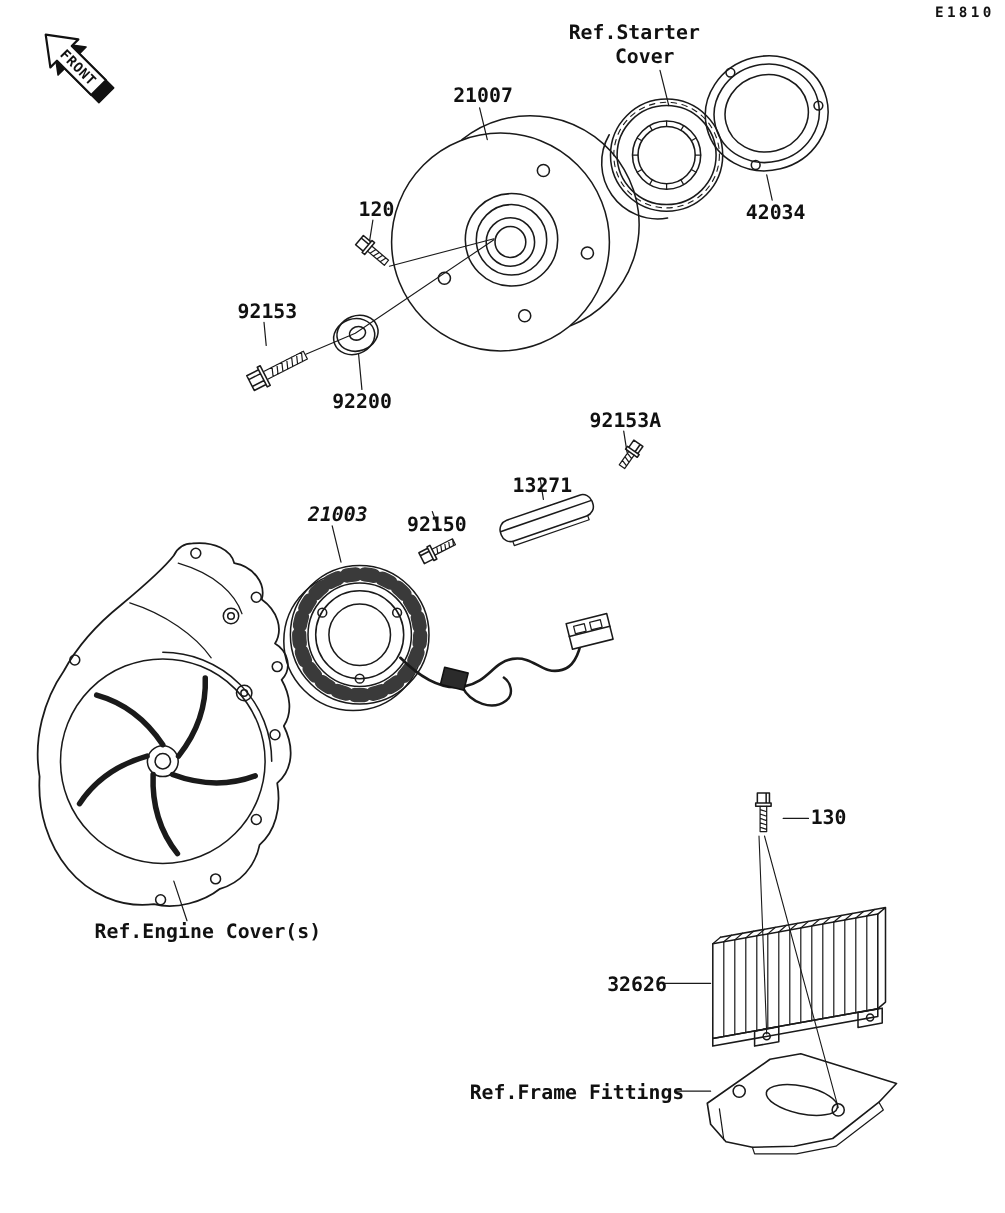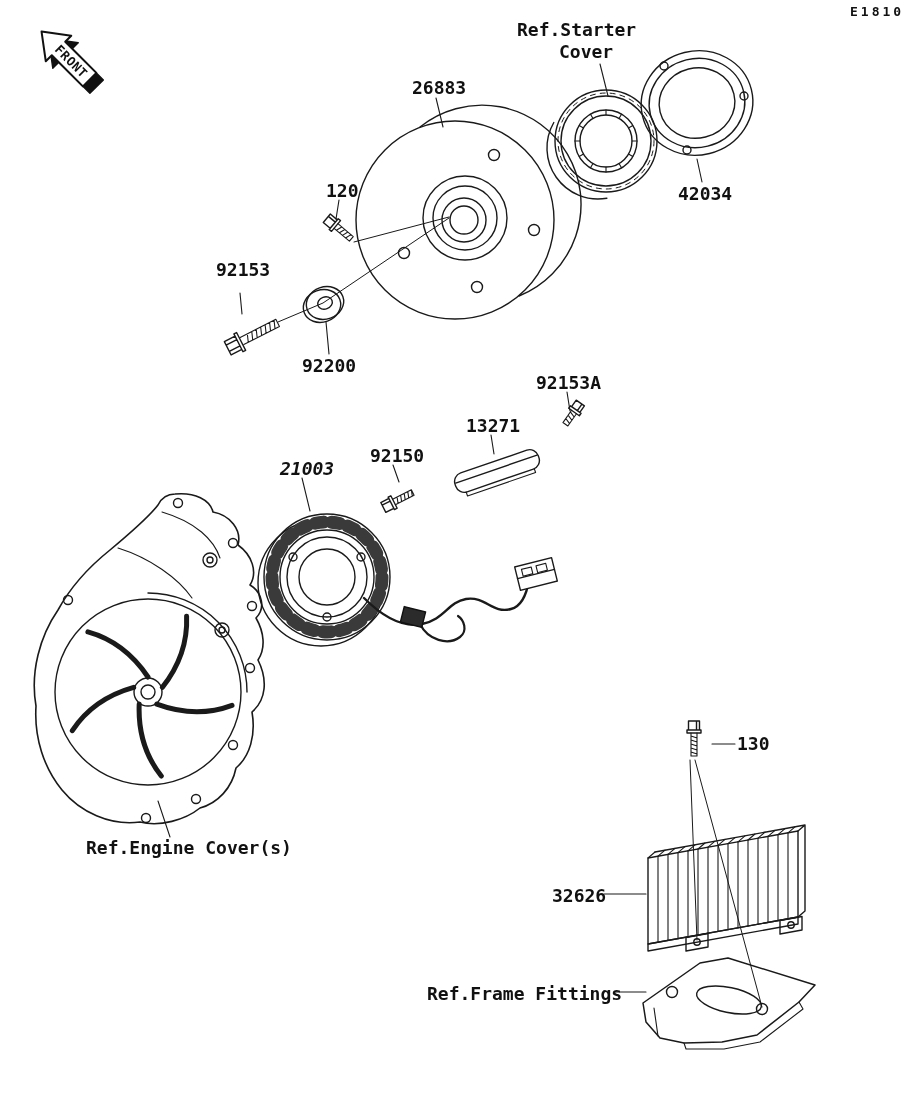--- a/index.html
+++ b/index.html
@@ -198,7 +198,7 @@
   <div class="lbl code" style="left:810px;top:2px;margin-left:40px;">E1810</div>
   <div class="lbl" style="left:517px;top:20px;">Ref.Starter</div>
   <div class="lbl" style="left:559px;top:42px;">Cover</div>
-  <div class="lbl" style="left:412px;top:78px;">26883</div>
+  <div class="lbl" style="left:412px;top:78px;">21007</div>
   <div class="lbl" style="left:678px;top:184px;">42034</div>
   <div class="lbl" style="left:326px;top:181px;">120</div>
   <div class="lbl" style="left:216px;top:260px;">92153</div>

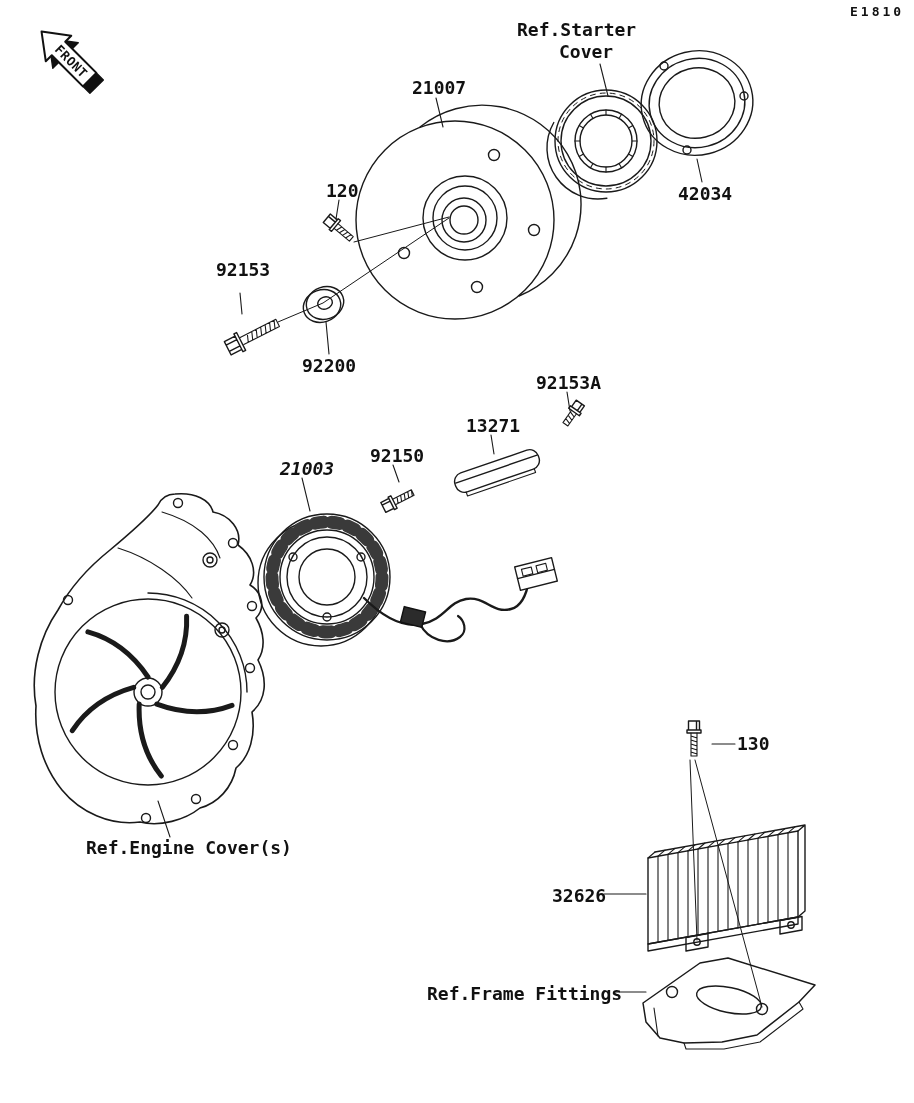--- a/index.html
+++ b/index.html
@@ -201,7 +201,7 @@
   <div class="lbl" style="left:412px;top:78px;">21007</div>
   <div class="lbl" style="left:678px;top:184px;">42034</div>
   <div class="lbl" style="left:326px;top:181px;">120</div>
-  <div class="lbl" style="left:216px;top:260px;">92153</div>
+  <div class="lbl" style="left:216px;top:274px;">92153</div>
   <div class="lbl" style="left:302px;top:356px;">92200</div>
   <div class="lbl" style="left:536px;top:373px;">92153A</div>
   <div class="lbl" style="left:466px;top:416px;">13271</div>

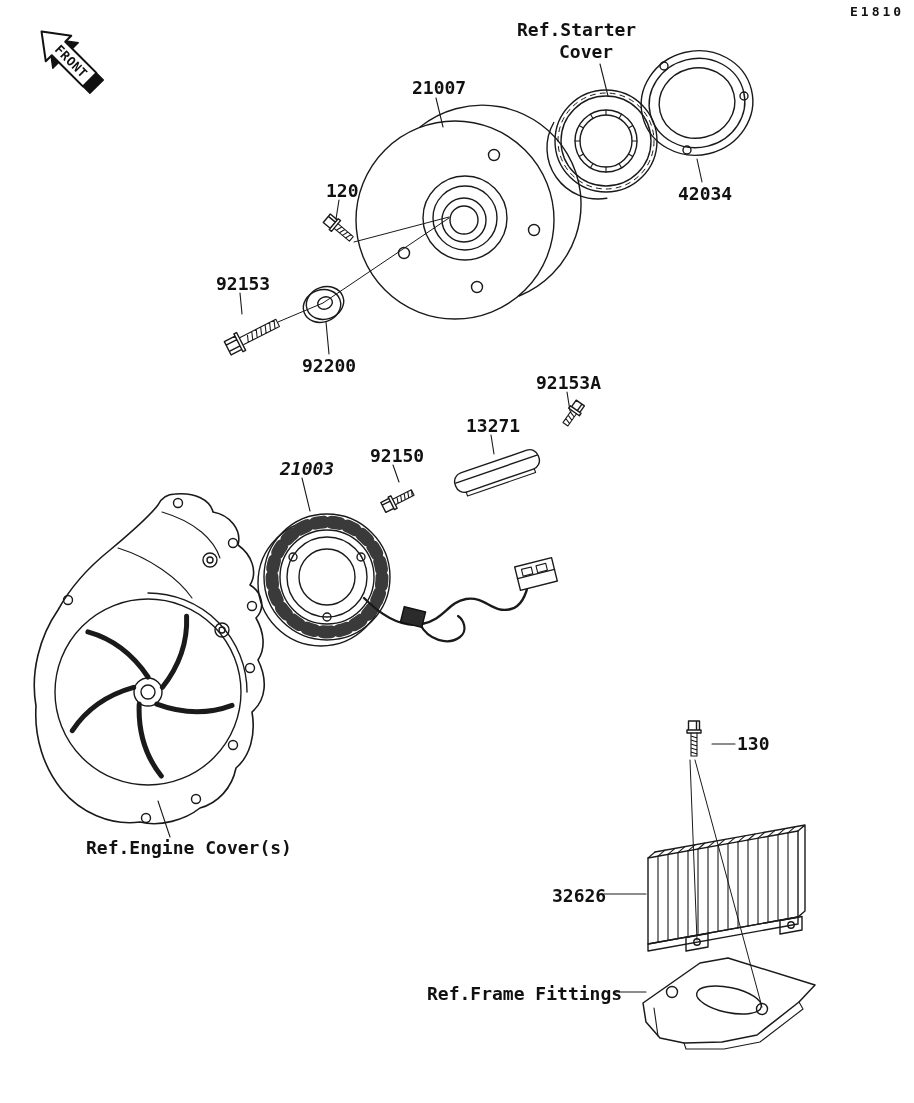--- a/index.html
+++ b/index.html
@@ -204,7 +204,7 @@
   <div class="lbl" style="left:216px;top:274px;">92153</div>
   <div class="lbl" style="left:302px;top:356px;">92200</div>
   <div class="lbl" style="left:536px;top:373px;">92153A</div>
-  <div class="lbl" style="left:466px;top:416px;">13271</div>
+  <div class="lbl" style="left:466px;top:432px;">13271</div>
   <div class="lbl" style="left:370px;top:446px;">92150</div>
   <div class="lbl" style="left:280px;top:459px;font-style:italic;">21003</div>
   <div class="lbl" style="left:66px;top:838px;margin-left:20px;">Ref.Engine Cover(s)</div>

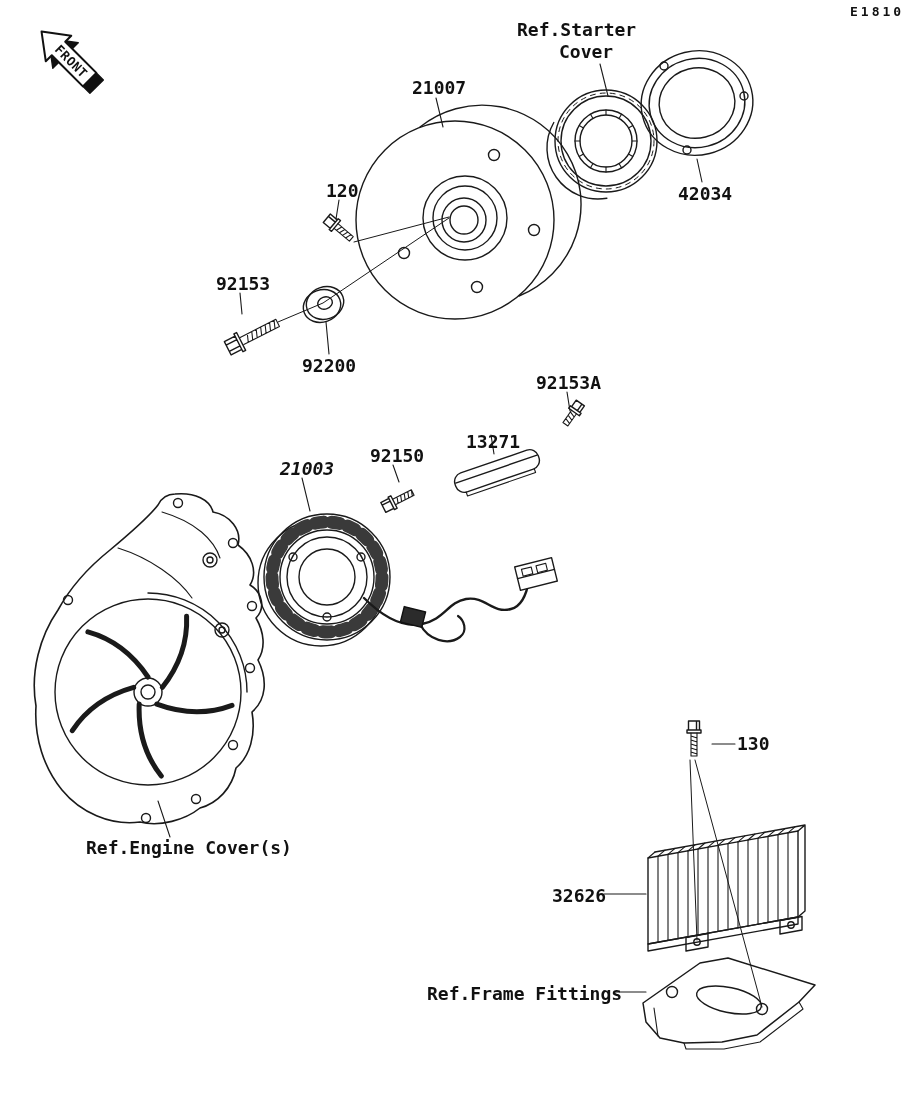--- a/index.html
+++ b/index.html
@@ -205,7 +205,7 @@
   <div class="lbl" style="left:302px;top:356px;">92200</div>
   <div class="lbl" style="left:536px;top:373px;">92153A</div>
   <div class="lbl" style="left:466px;top:432px;">13271</div>
-  <div class="lbl" style="left:370px;top:446px;">92150</div>
+  <div class="lbl" style="left:370px;top:468px;">92150</div>
   <div class="lbl" style="left:280px;top:459px;font-style:italic;">21003</div>
   <div class="lbl" style="left:66px;top:838px;margin-left:20px;">Ref.Engine Cover(s)</div>
   <div class="lbl" style="left:737px;top:734px;">130</div>

